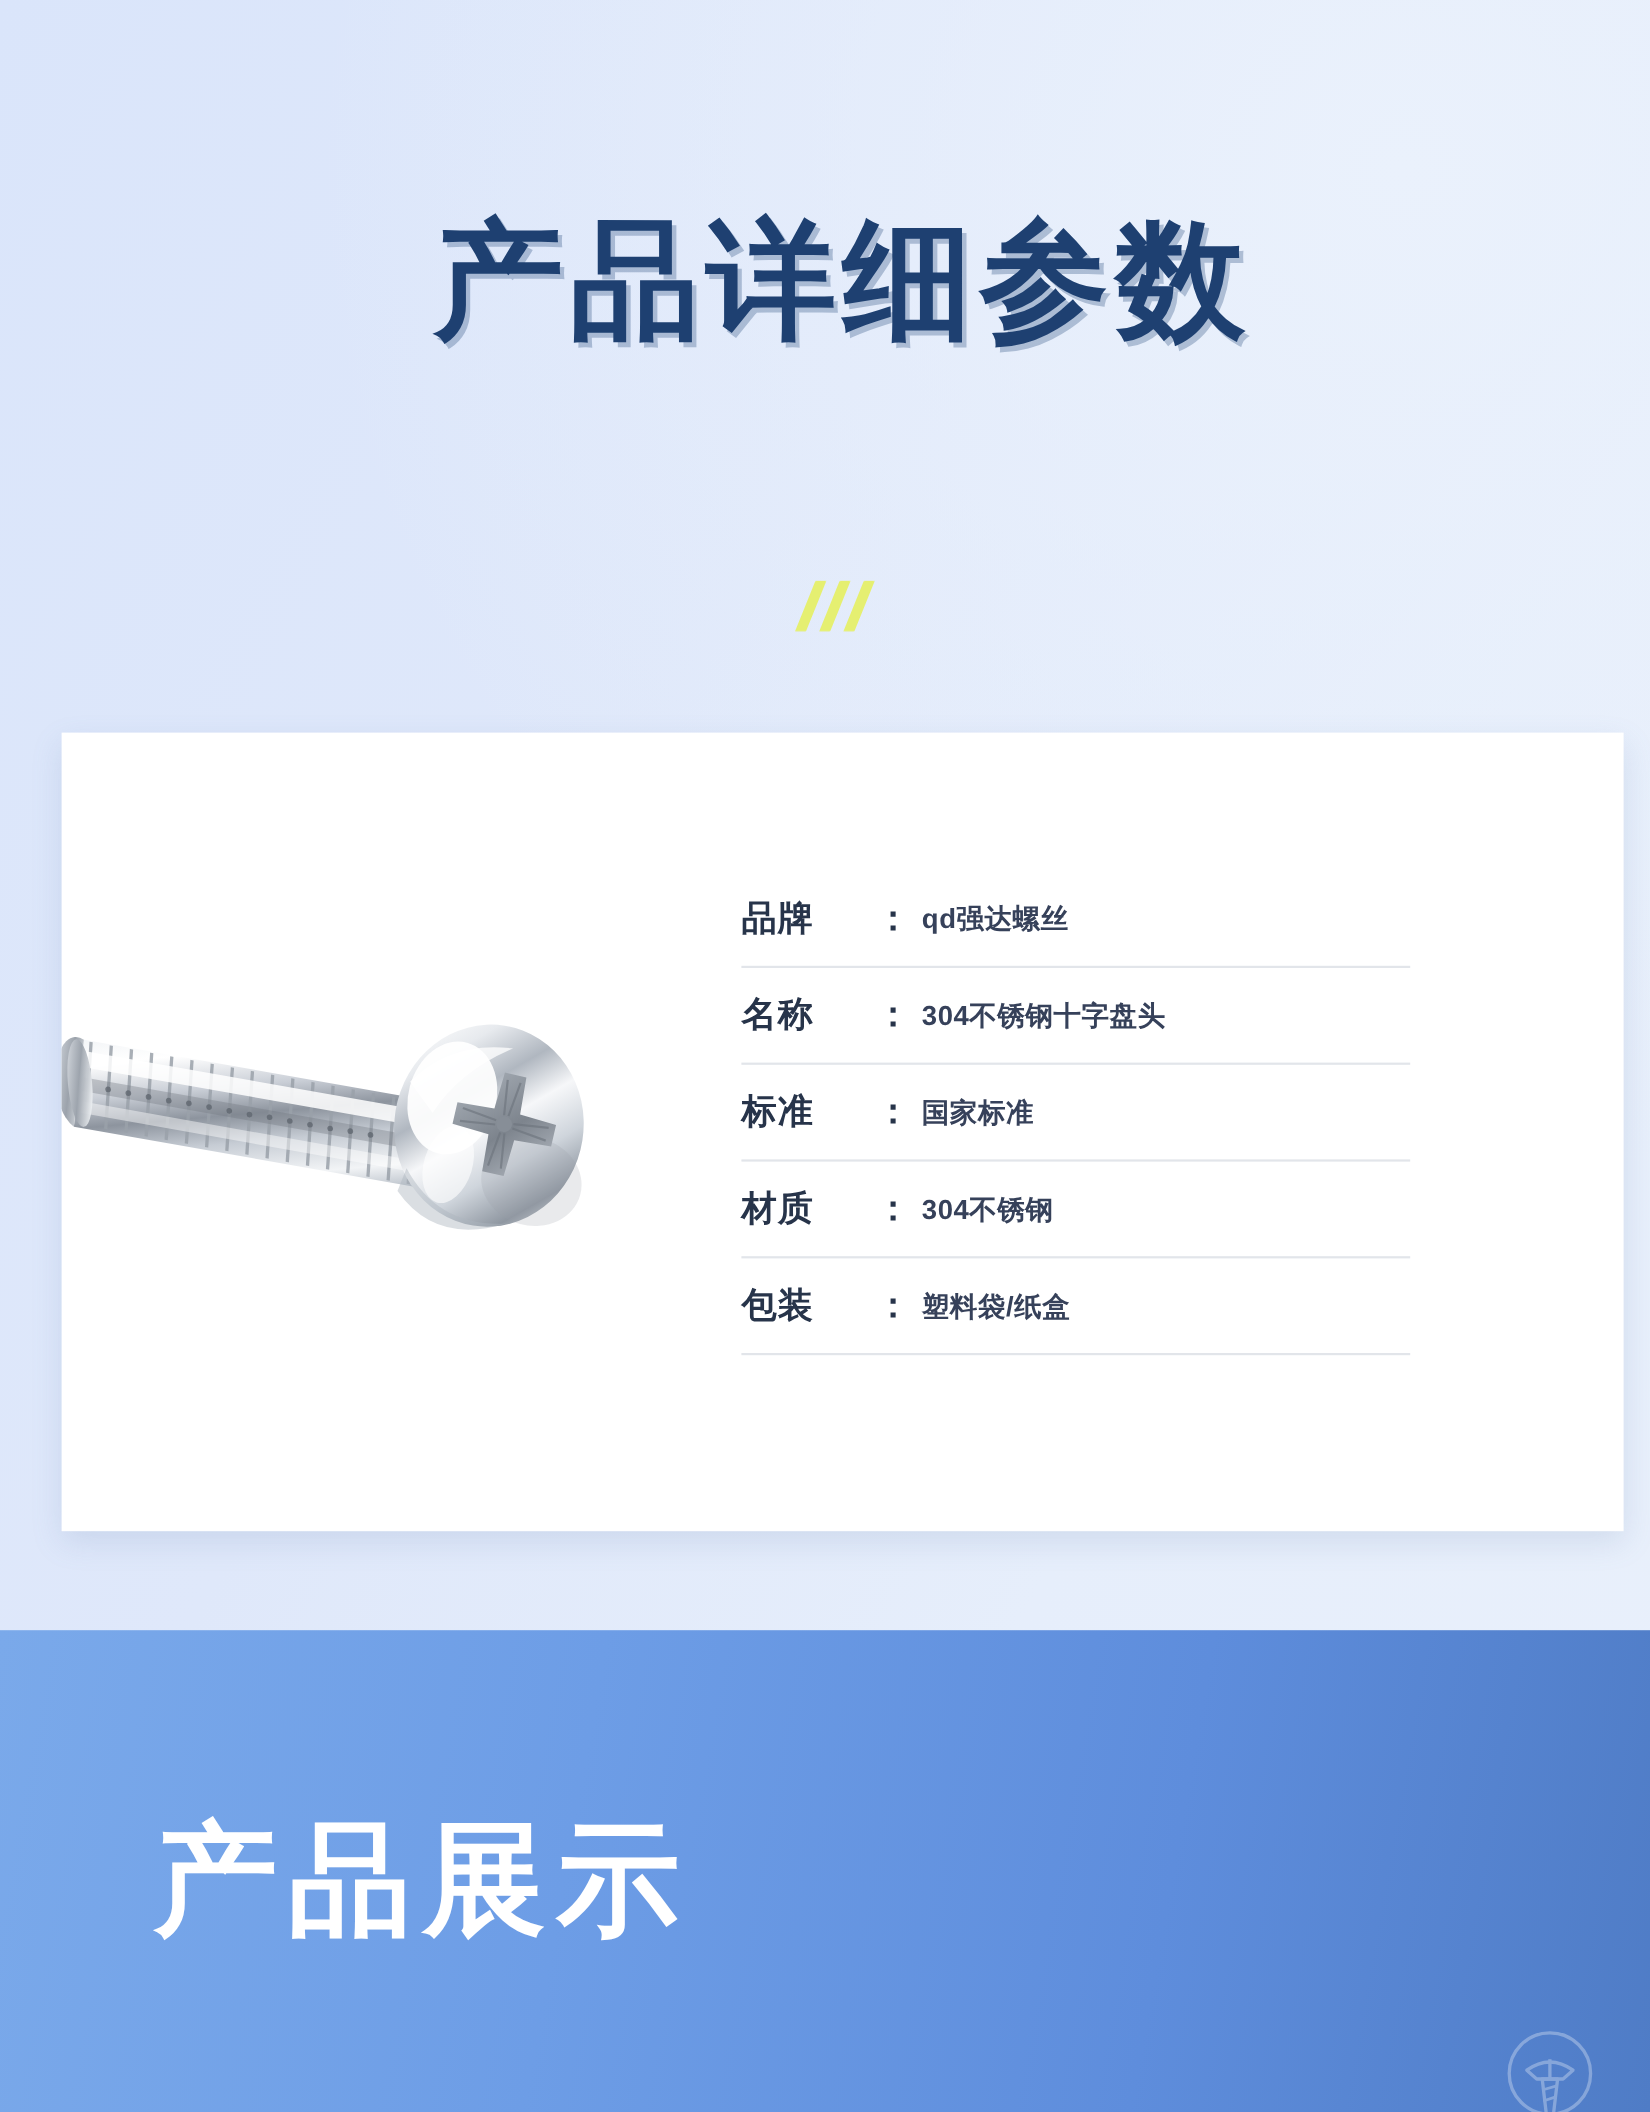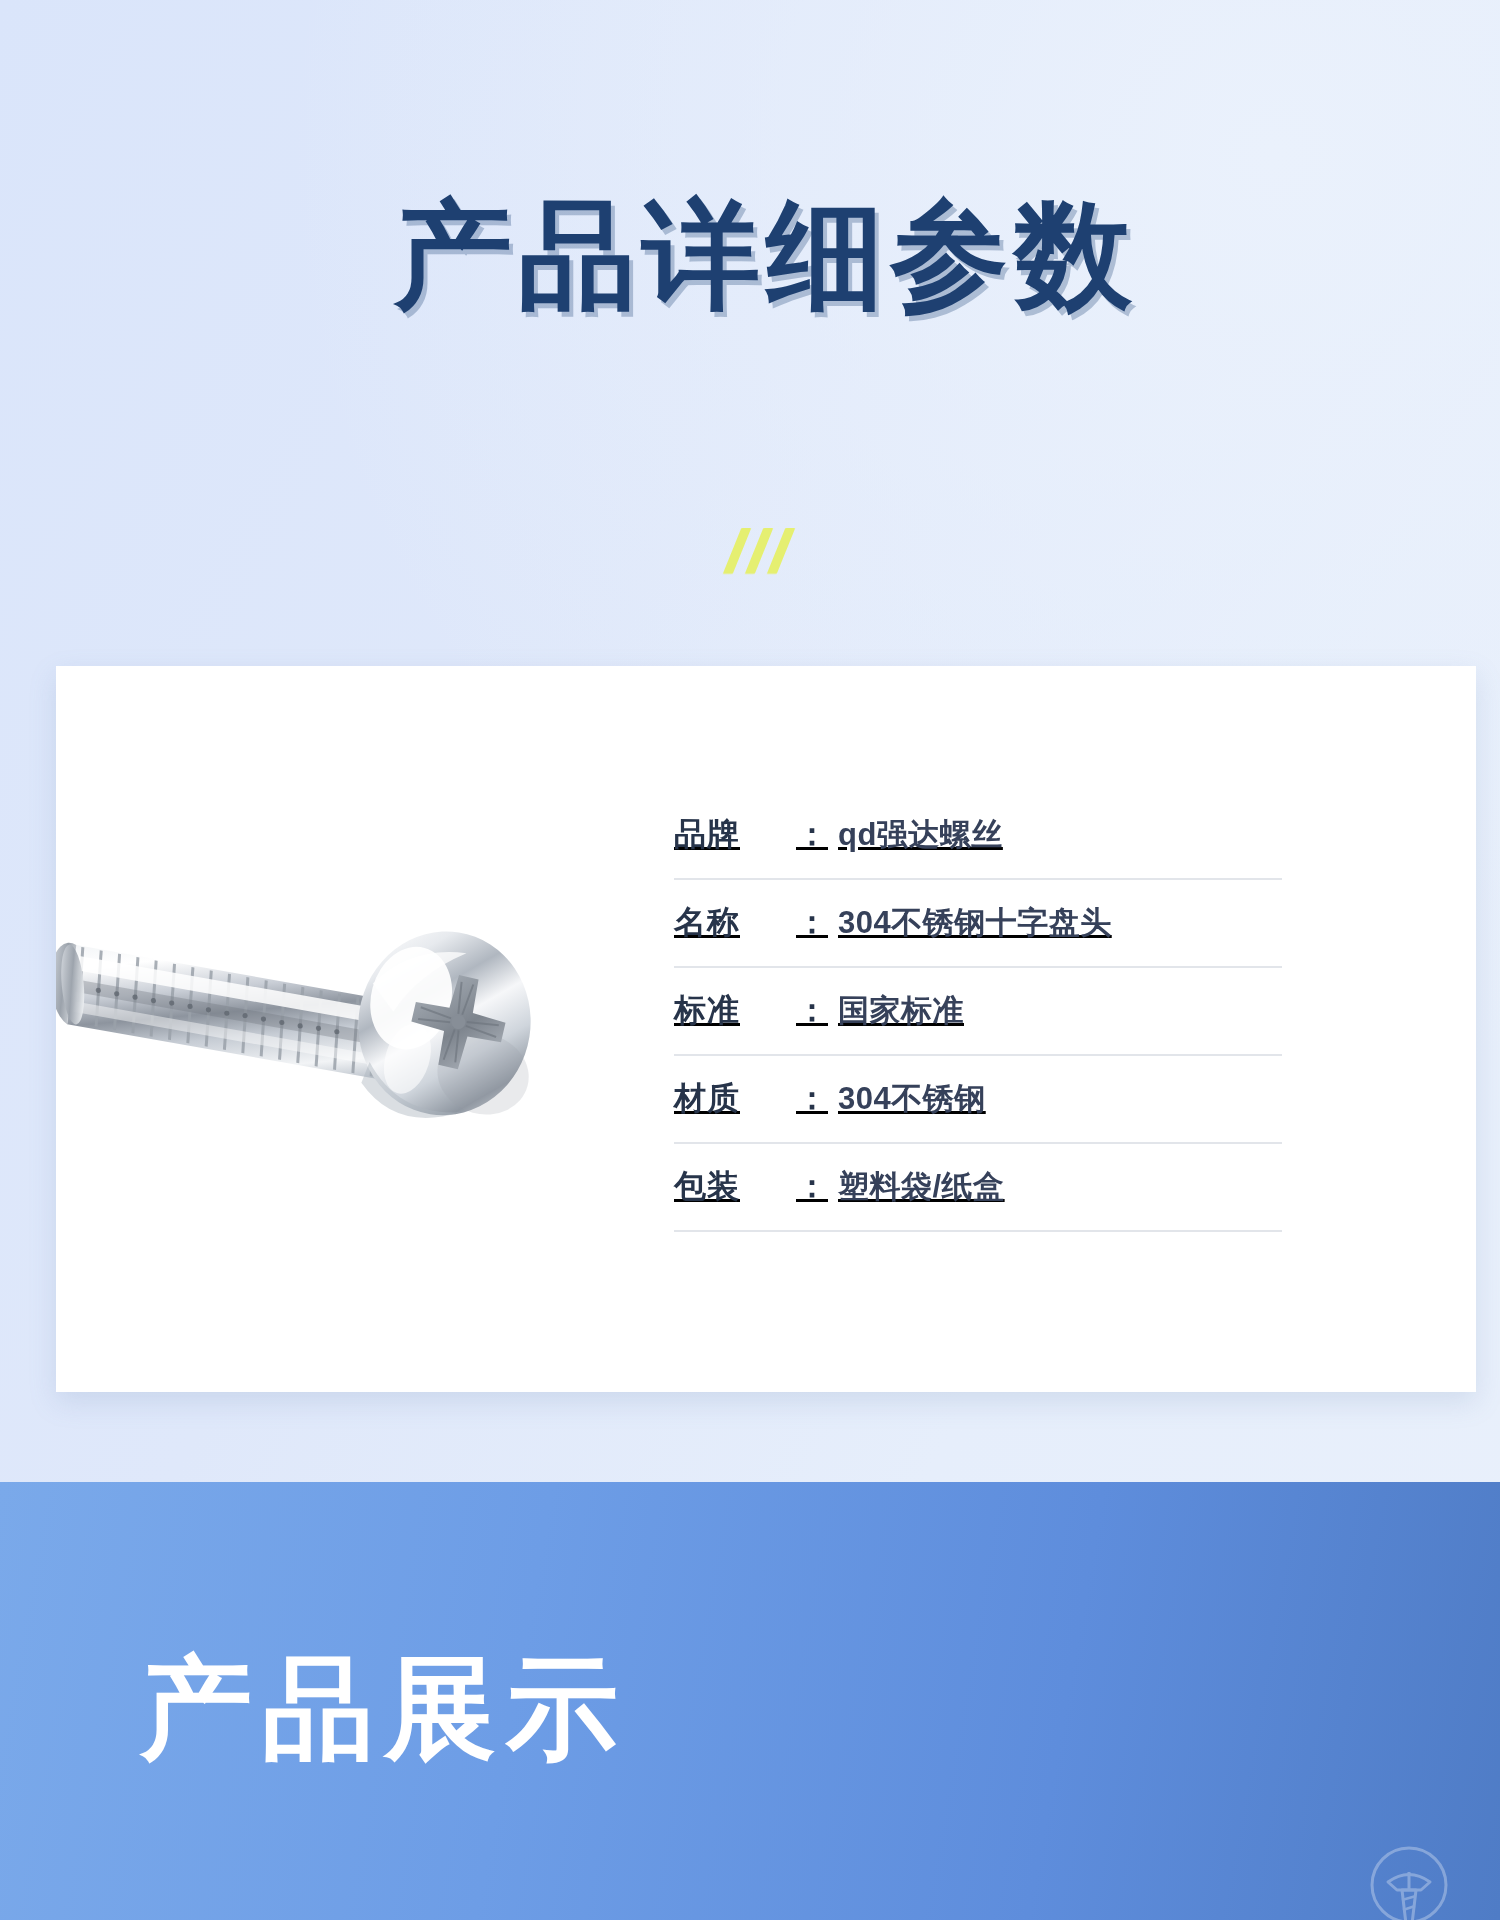--- a/index.html
+++ b/index.html
@@ -85,7 +85,6 @@
     position:absolute;
     left:658px; top:792px;
     width:608px;
-    text-decoration:underline;
   }
   .spec-row {
     position:relative;

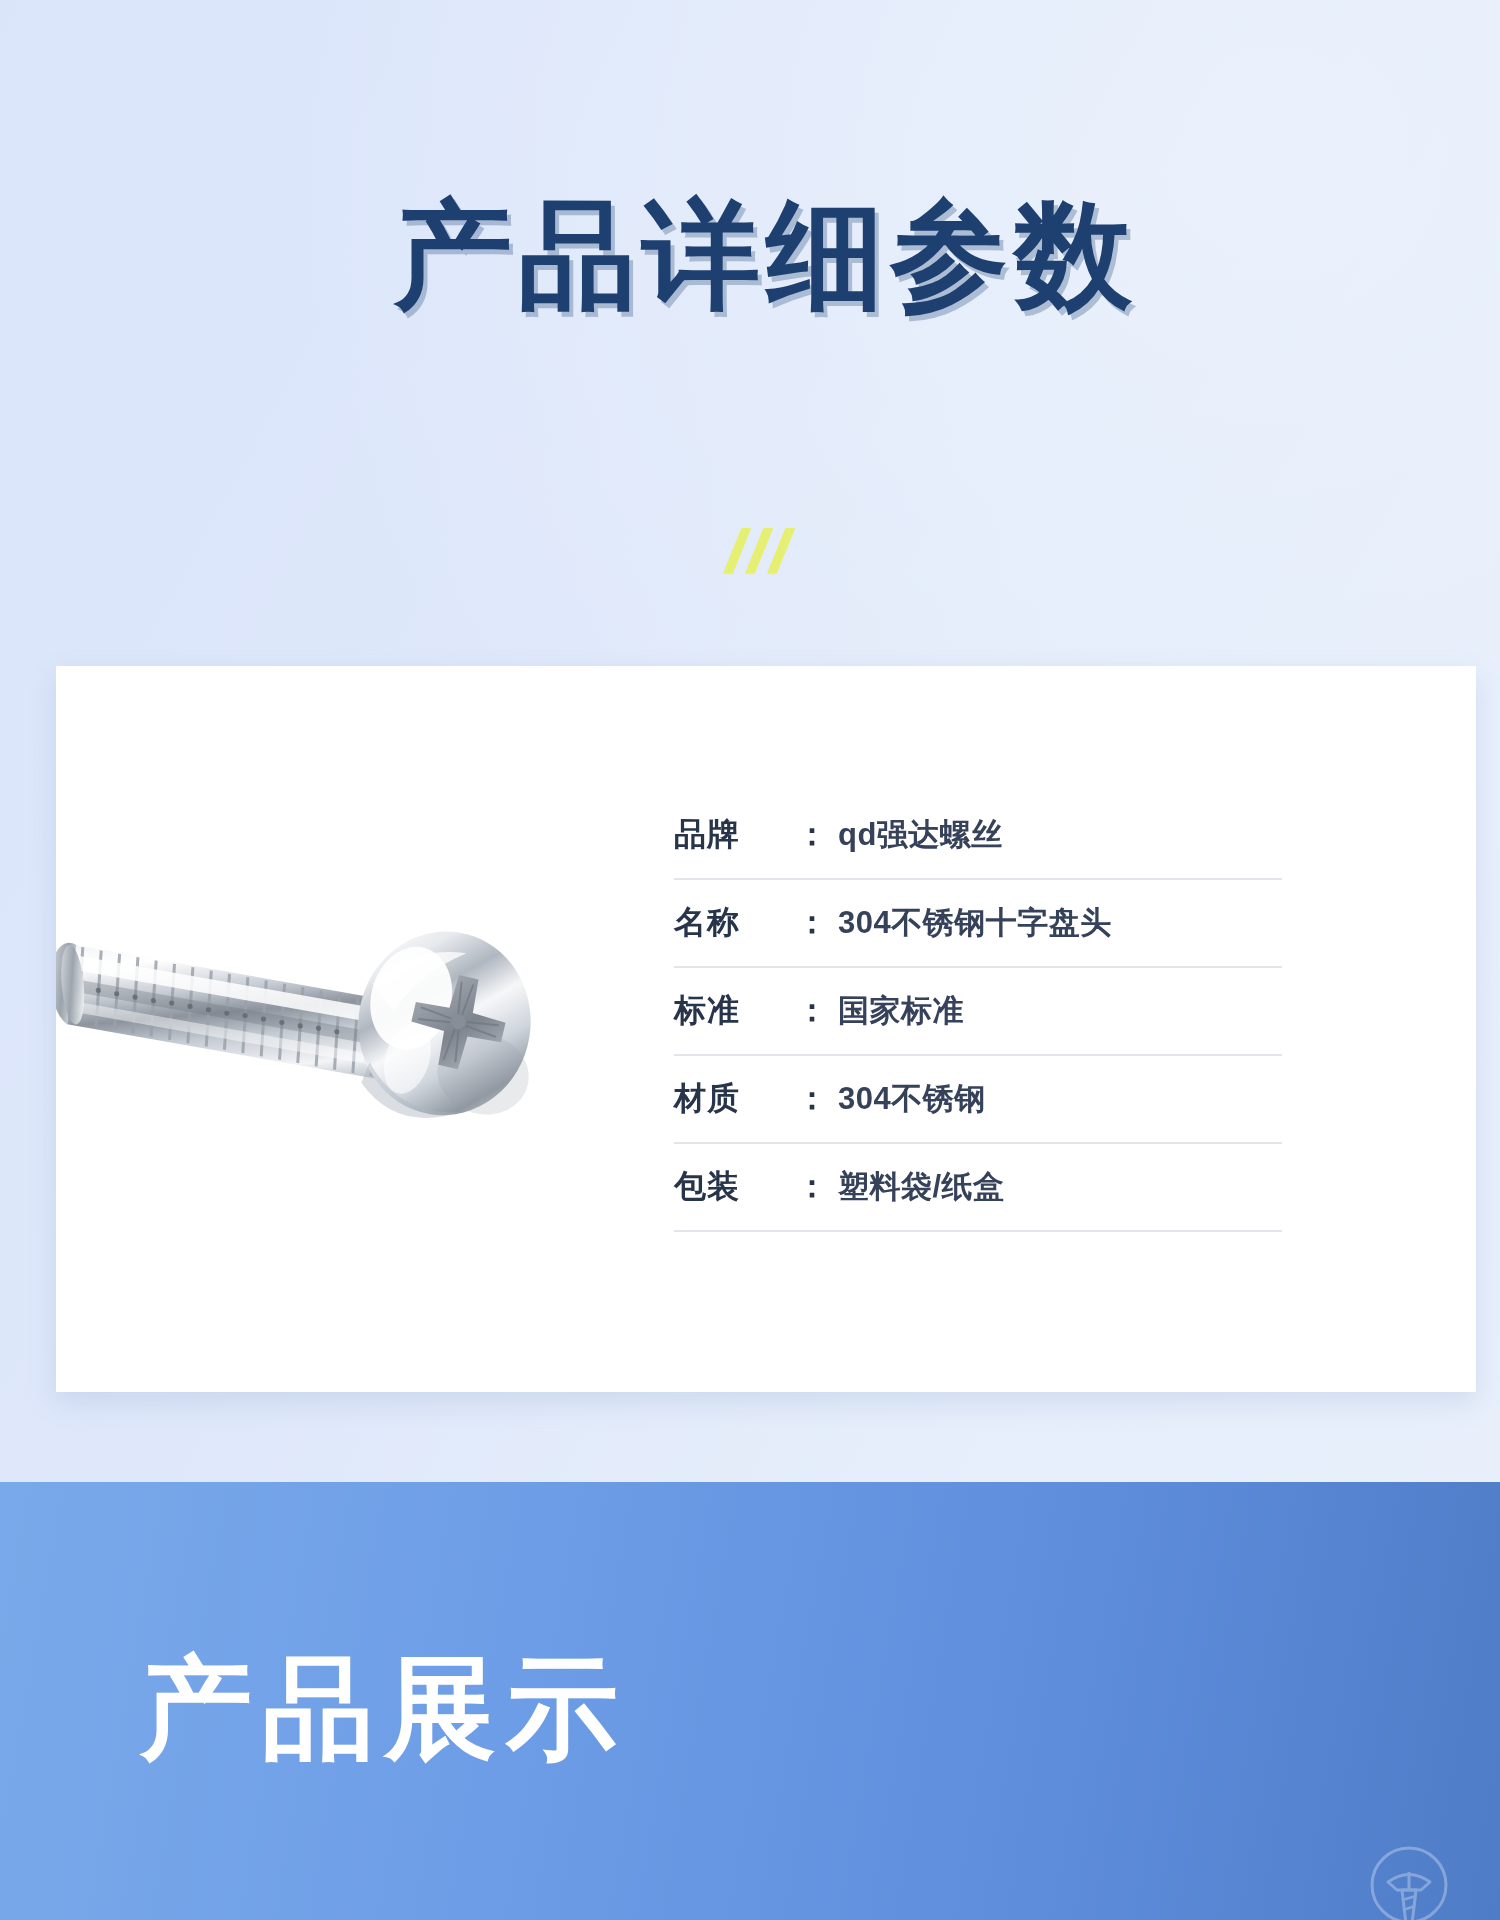--- a/index.html
+++ b/index.html
@@ -109,7 +109,7 @@
     color:#27344a;
   }
   .spec-value {
-    font-size:31px;
+    font-size:25px;
     font-weight:bold;
     letter-spacing:.5px;
     color:#36415a;

